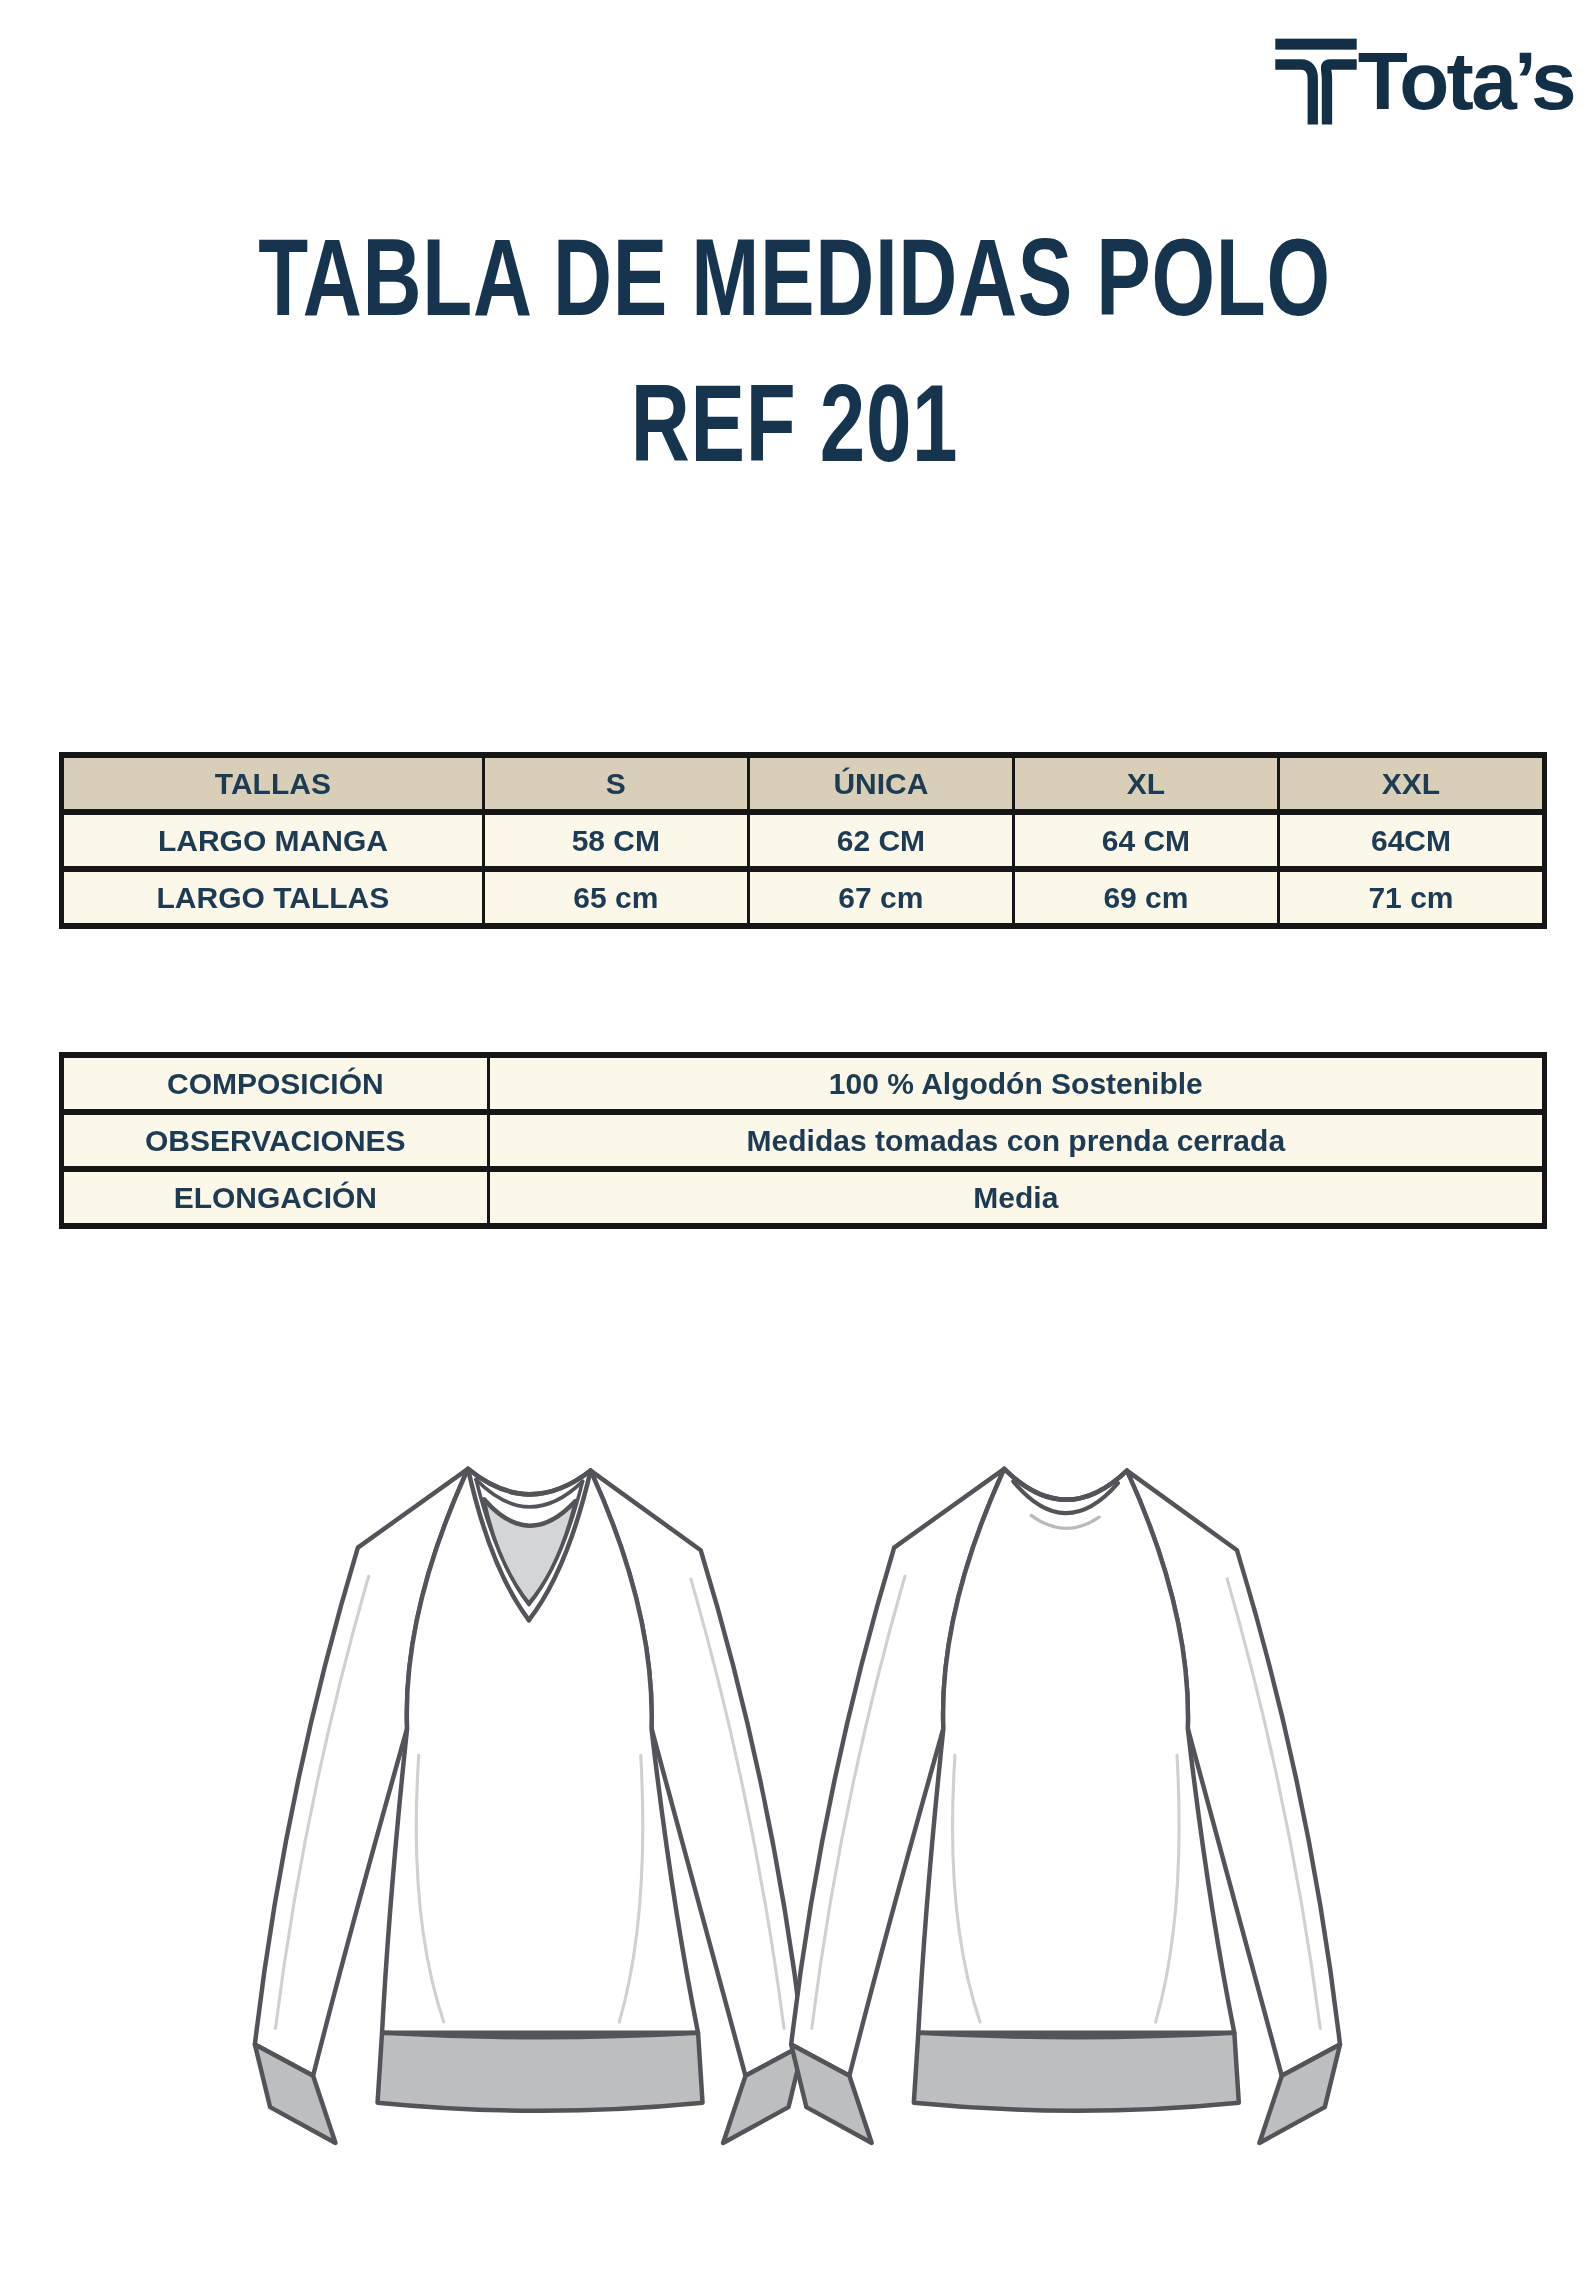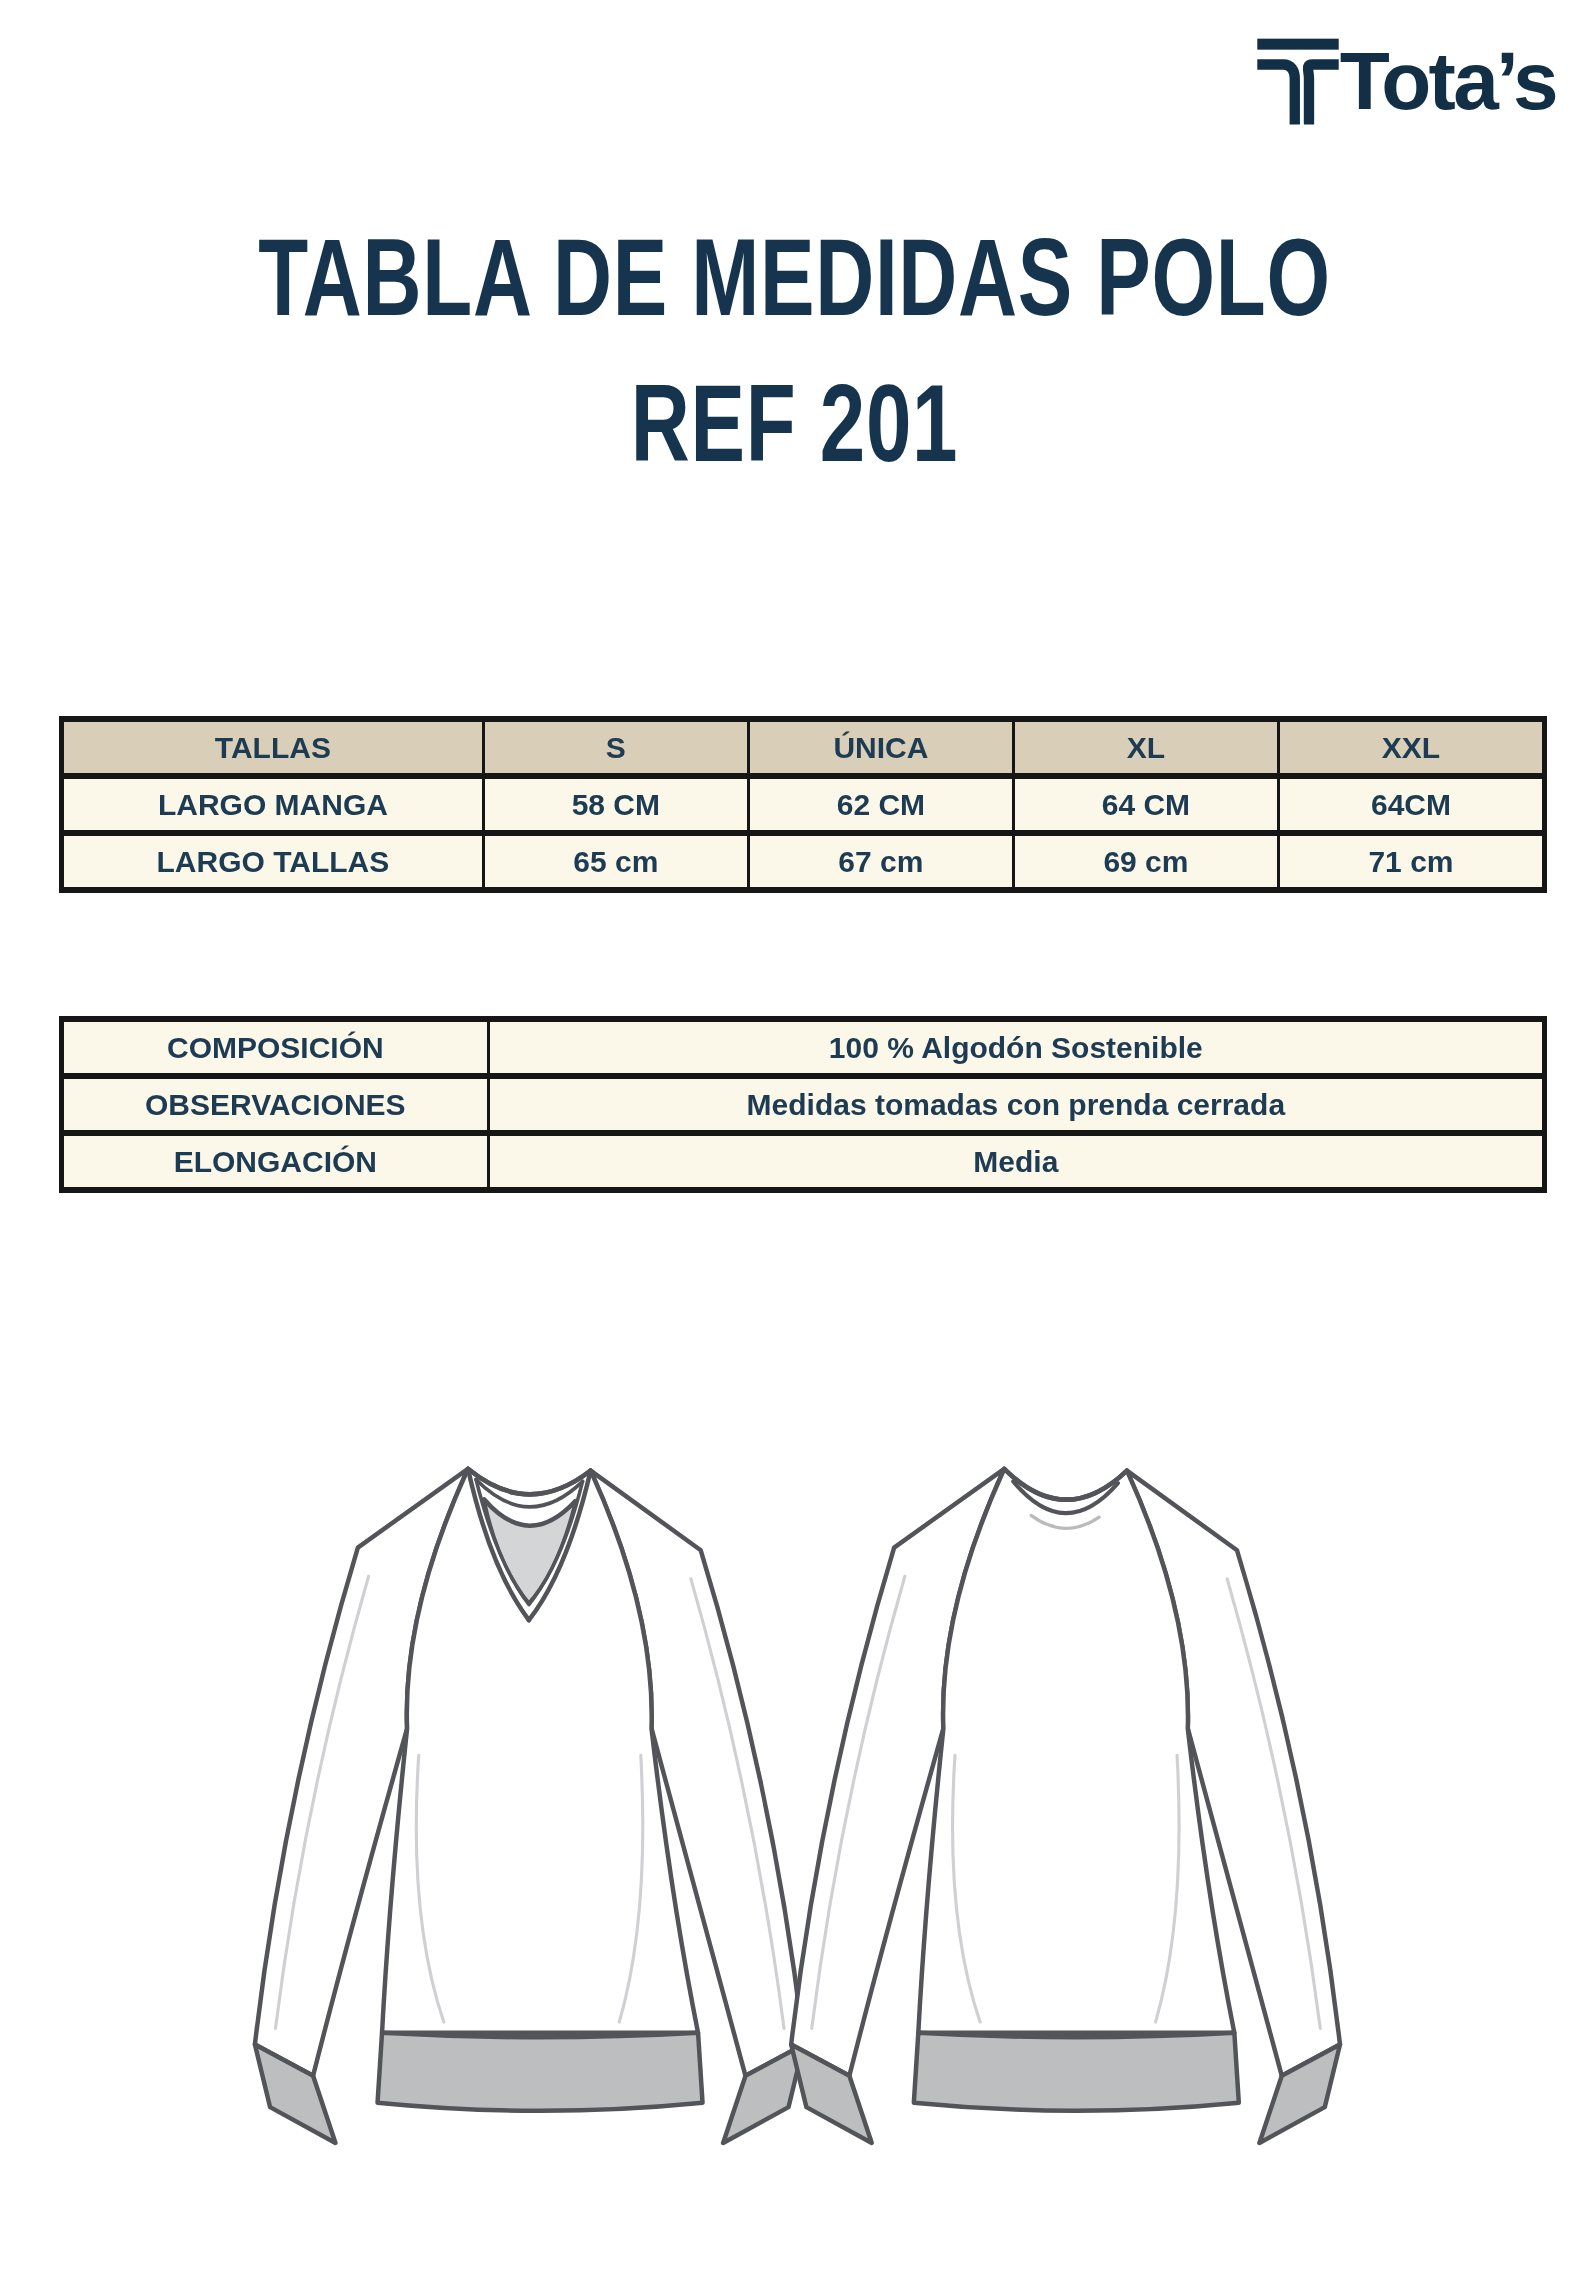--- a/index.html
+++ b/index.html
@@ -13,7 +13,7 @@
 
   
   .logo{
-    position:absolute; top:36px; right:33px;
+    position:absolute; top:36px; right:15px;
     display:flex; align-items:flex-start; 
   }
   .logo-mark{width:84px;height:90px;}

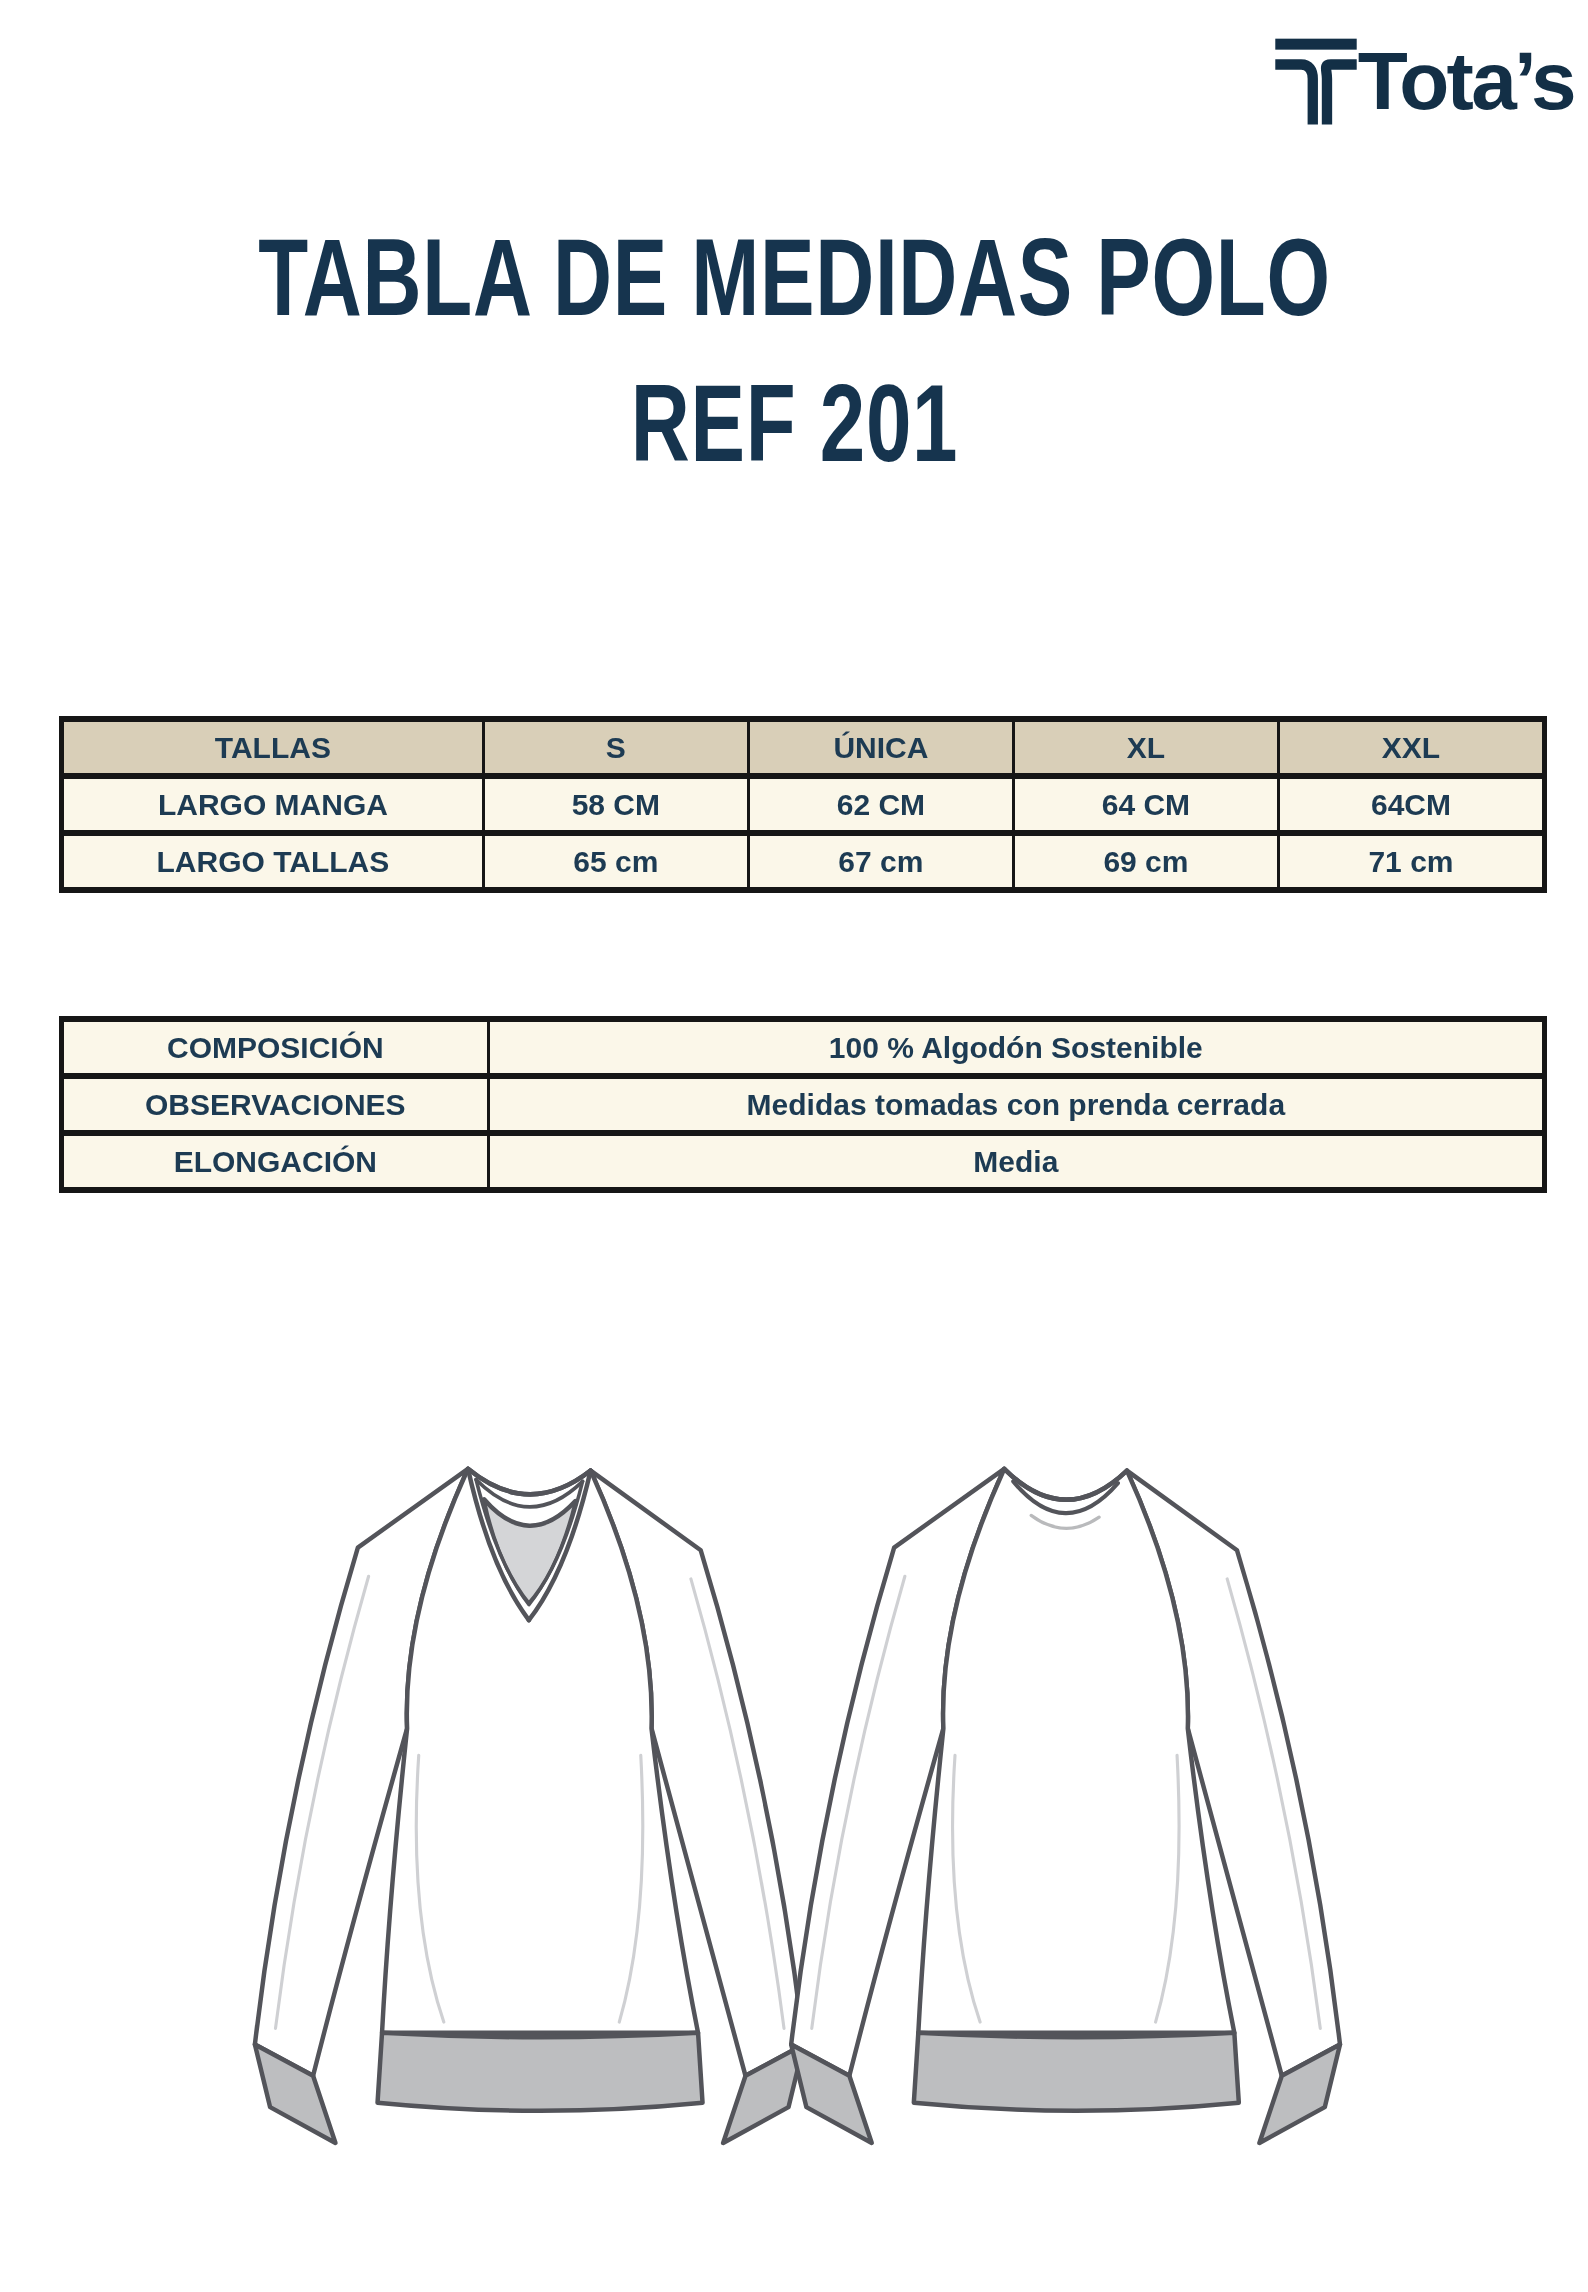--- a/index.html
+++ b/index.html
@@ -41,6 +41,7 @@
     table-layout:fixed;
     background:#fbf7e9;
     border:5.4px solid #161616;
+    margin-top:36px;
   }
   #size-table{top:716px;}
   #info-table{top:1016px;padding-left:20px;}

